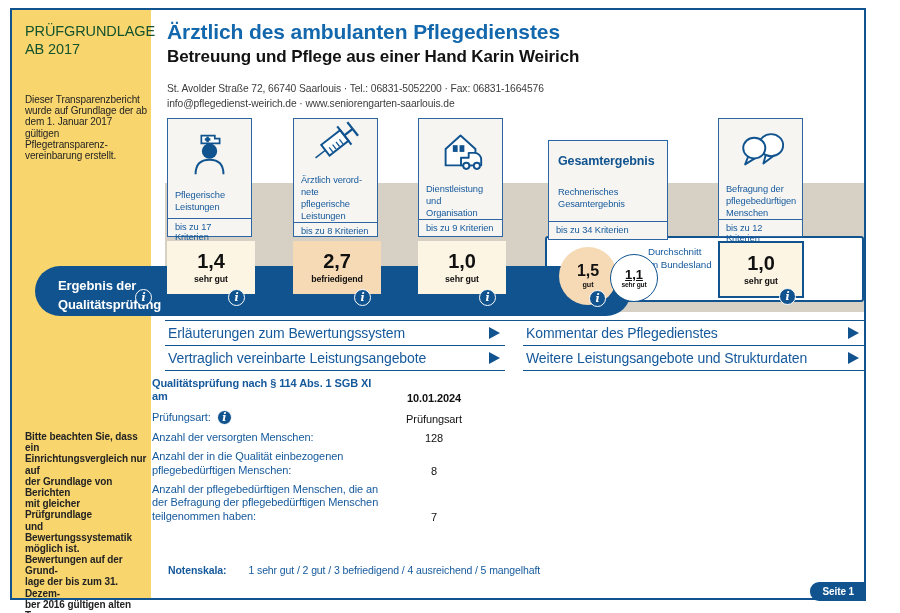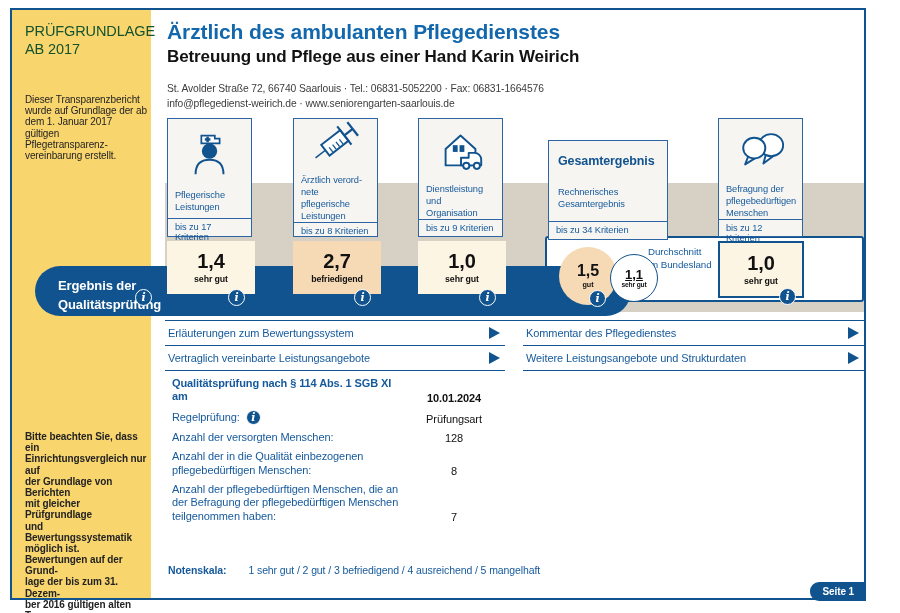--- a/index.html
+++ b/index.html
@@ -69,7 +69,7 @@
   
   .links{position:absolute;left:153px;top:310px;right:0;display:grid;grid-template-columns:340px 341px;column-gap:18px;border-top:1.5px solid var(--blue);z-index:2;}
   .link-cell{display:flex;align-items:center;justify-content:space-between;height:25px;border-bottom:1.5px solid var(--blue);padding:0 5px 0 3px;cursor:pointer;}
-  .link-label{font-size:11px;color:var(--linkblue);}
+  .link-label{font-size:14px;color:var(--linkblue);}
   
   .details{position:absolute;left:160px;top:367px;width:420px;}
   .drow{display:flex;align-items:flex-end;margin-bottom:6px;}

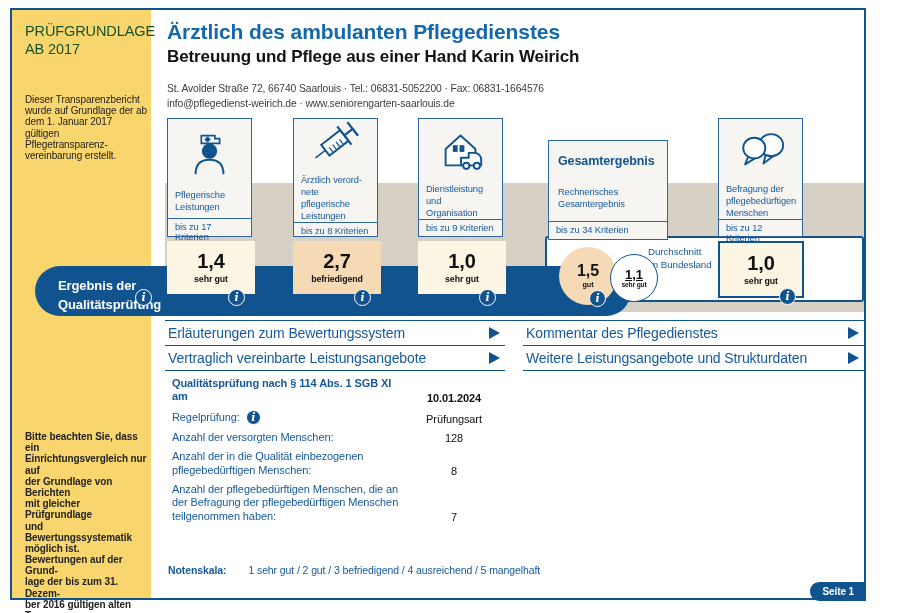--- a/index.html
+++ b/index.html
@@ -71,7 +71,7 @@
   .link-cell{display:flex;align-items:center;justify-content:space-between;height:25px;border-bottom:1.5px solid var(--blue);padding:0 5px 0 3px;cursor:pointer;}
   .link-label{font-size:14px;color:var(--linkblue);}
   
-  .details{position:absolute;left:160px;top:367px;width:420px;}
+  .details{position:absolute;left:140px;top:367px;width:420px;}
   .drow{display:flex;align-items:flex-end;margin-bottom:6px;}
   .dlabel{width:230px;font-size:11px;color:var(--linkblue);line-height:1.22;white-space:pre-line;}
   .dlabel.bold{font-weight:bold;}

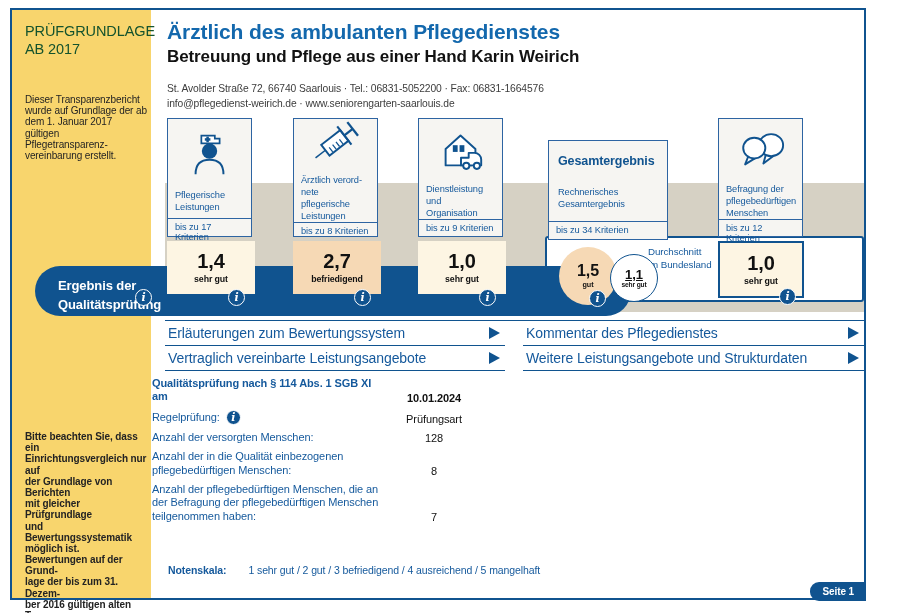--- a/index.html
+++ b/index.html
@@ -278,7 +278,7 @@
     </div>
     <div class="drow">
       <div class="dlabel-wrap">
-        <div class="dlabel">Regelprüfung:</div>
+        <div class="dlabel">Prüfungsart:</div>
         <div class="info"></div>
       </div>
       <div class="dvalue">Prüfungsart</div>

